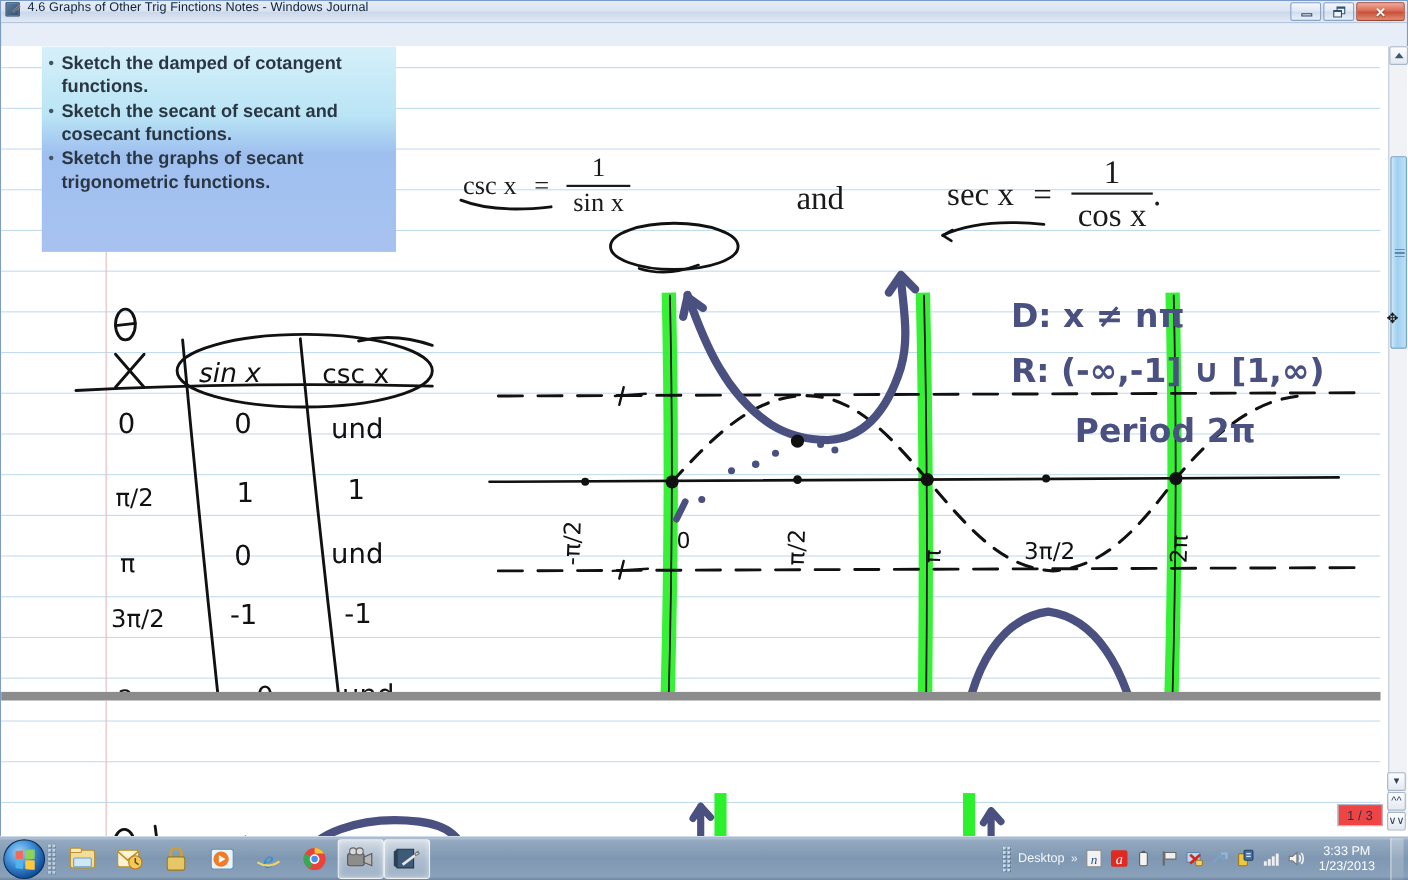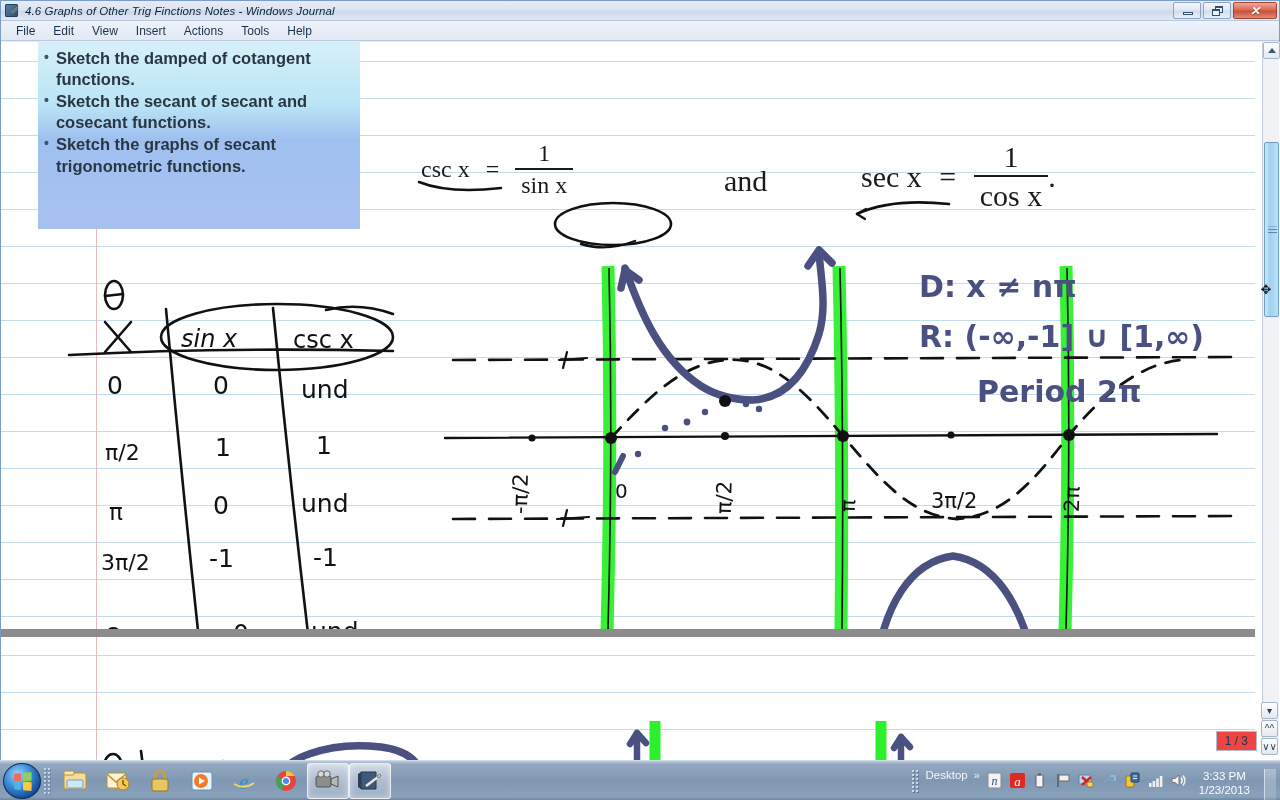--- a/index.html
+++ b/index.html
@@ -28,7 +28,7 @@
     height: 20px;
     background: linear-gradient(to bottom, #e6ecf6 0%, #dbe4f1 45%, #ccd8ea 55%, #e2e9f4 100%);
     border-bottom: 1px solid #b5c6dd;
-    display: flex; align-items: center; font-style: italic;
+    display: flex; 
   }
   .title-icon {
     width: 16px; height: 15px; margin-left: 3px; margin-right: 5px;

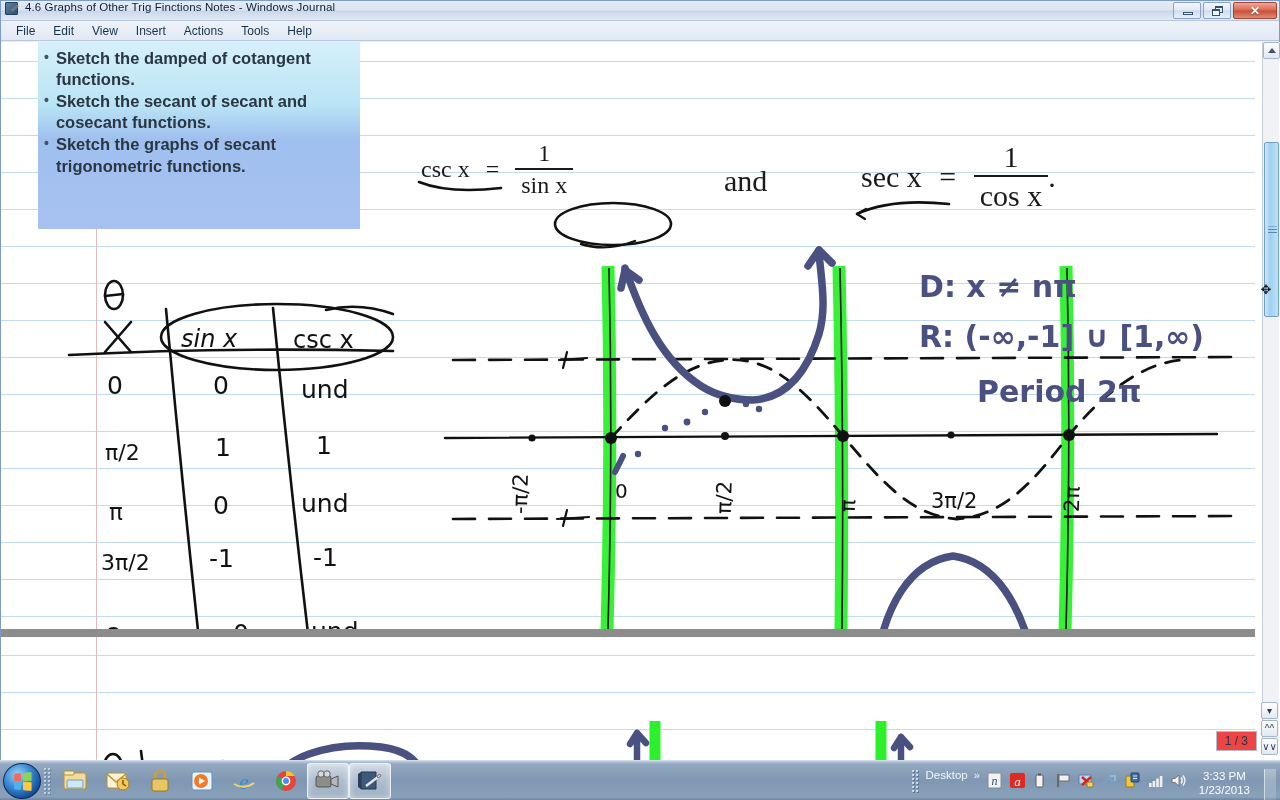--- a/index.html
+++ b/index.html
@@ -294,15 +294,6 @@
       </div>
     </div>
 
-    <div class="menubar">
-      <div class="menu-item">File</div>
-      <div class="menu-item">Edit</div>
-      <div class="menu-item">View</div>
-      <div class="menu-item">Insert</div>
-      <div class="menu-item">Actions</div>
-      <div class="menu-item">Tools</div>
-      <div class="menu-item">Help</div>
-    </div>
 
     <div class="doc-area">
 

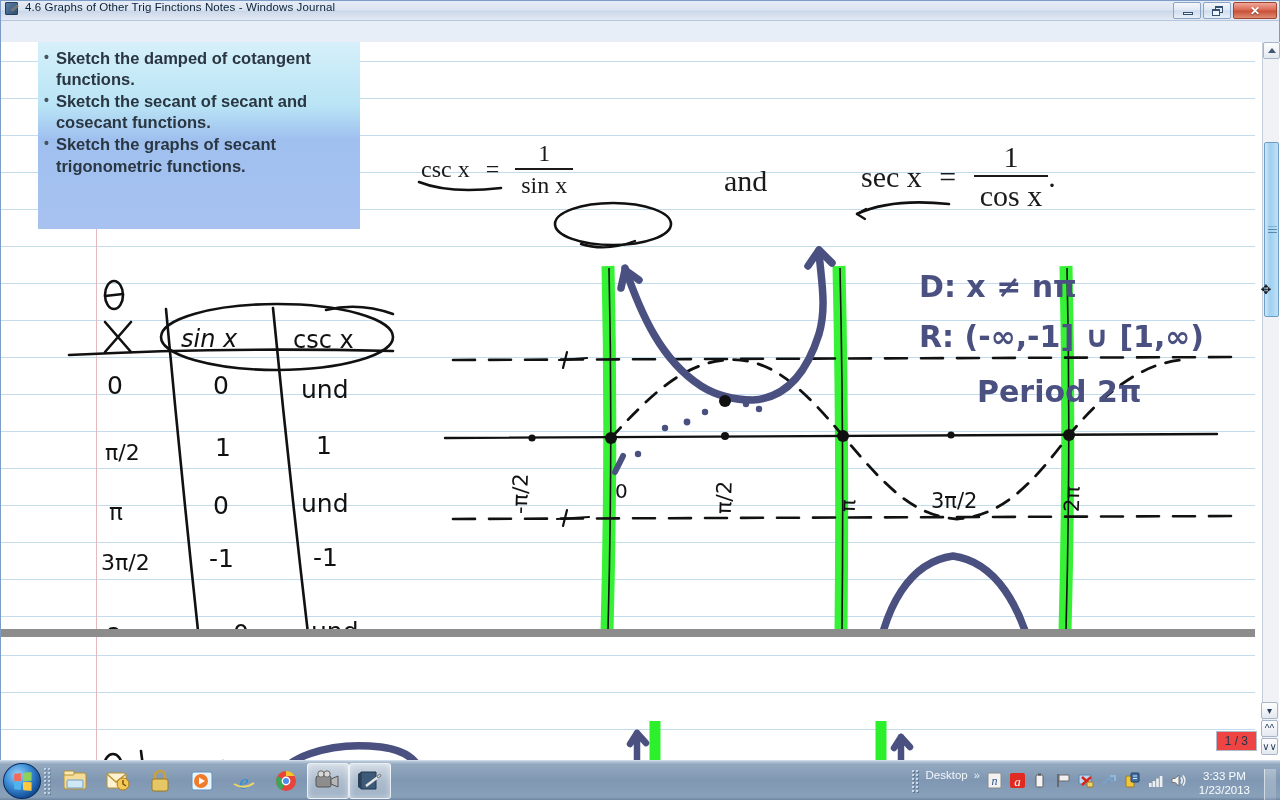--- a/index.html
+++ b/index.html
@@ -244,7 +244,7 @@
   }
 
   .tray {
-    margin-left: auto; height: 24px; display: flex; 
+    margin-left: auto; height: 24px; display: flex; align-items: center;
     padding-right: 4px; gap: 6px;
   }
   .tray-grip {

